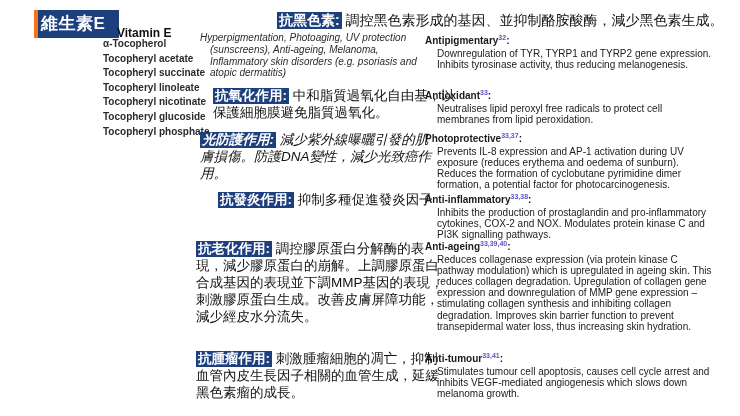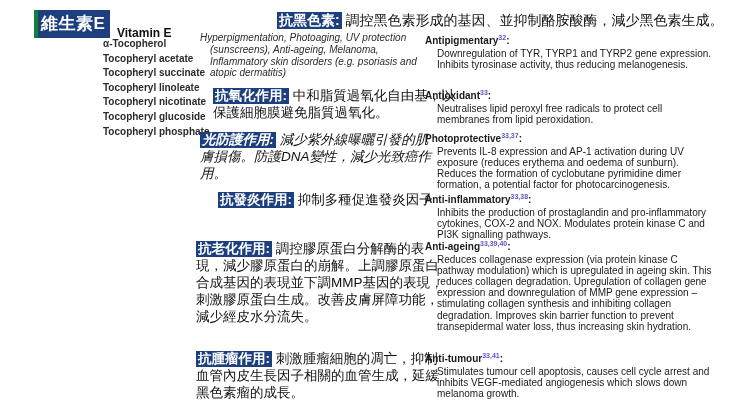--- a/index.html
+++ b/index.html
@@ -7,8 +7,8 @@
   body { width:740px; height:416px; font-family:"Liberation Sans","DejaVu Sans",sans-serif; }
   .page { position:relative; width:740px; height:416px; background:#ffffff; overflow:hidden; }
 
-  .title-box { position:absolute; left:34px; top:10px; background:#1d3f7e; border-left:4px solid #15803d;
-               color:#ffffff; font-weight:bold; font-size:17px; padding:2px 5px 3px 3px; letter-spacing:0.5px; }
+  .title-box { position:absolute; left:34px; top:10px; background:#1d3f7e; border-left:4px solid #f97316;
+               color:#ffffff; font-weight:bold; font-size:17px; padding:2px 14px 3px 3px; letter-spacing:0.5px; }
   .title-en  { position:absolute; left:117px; top:26px; font-size:12px; font-weight:bold; color:#111111; }
 
   .derivatives { position:absolute; left:103px; top:37px; font-size:10px; color:#2b2b2b; line-height:14.6px;font-weight:bold; }

